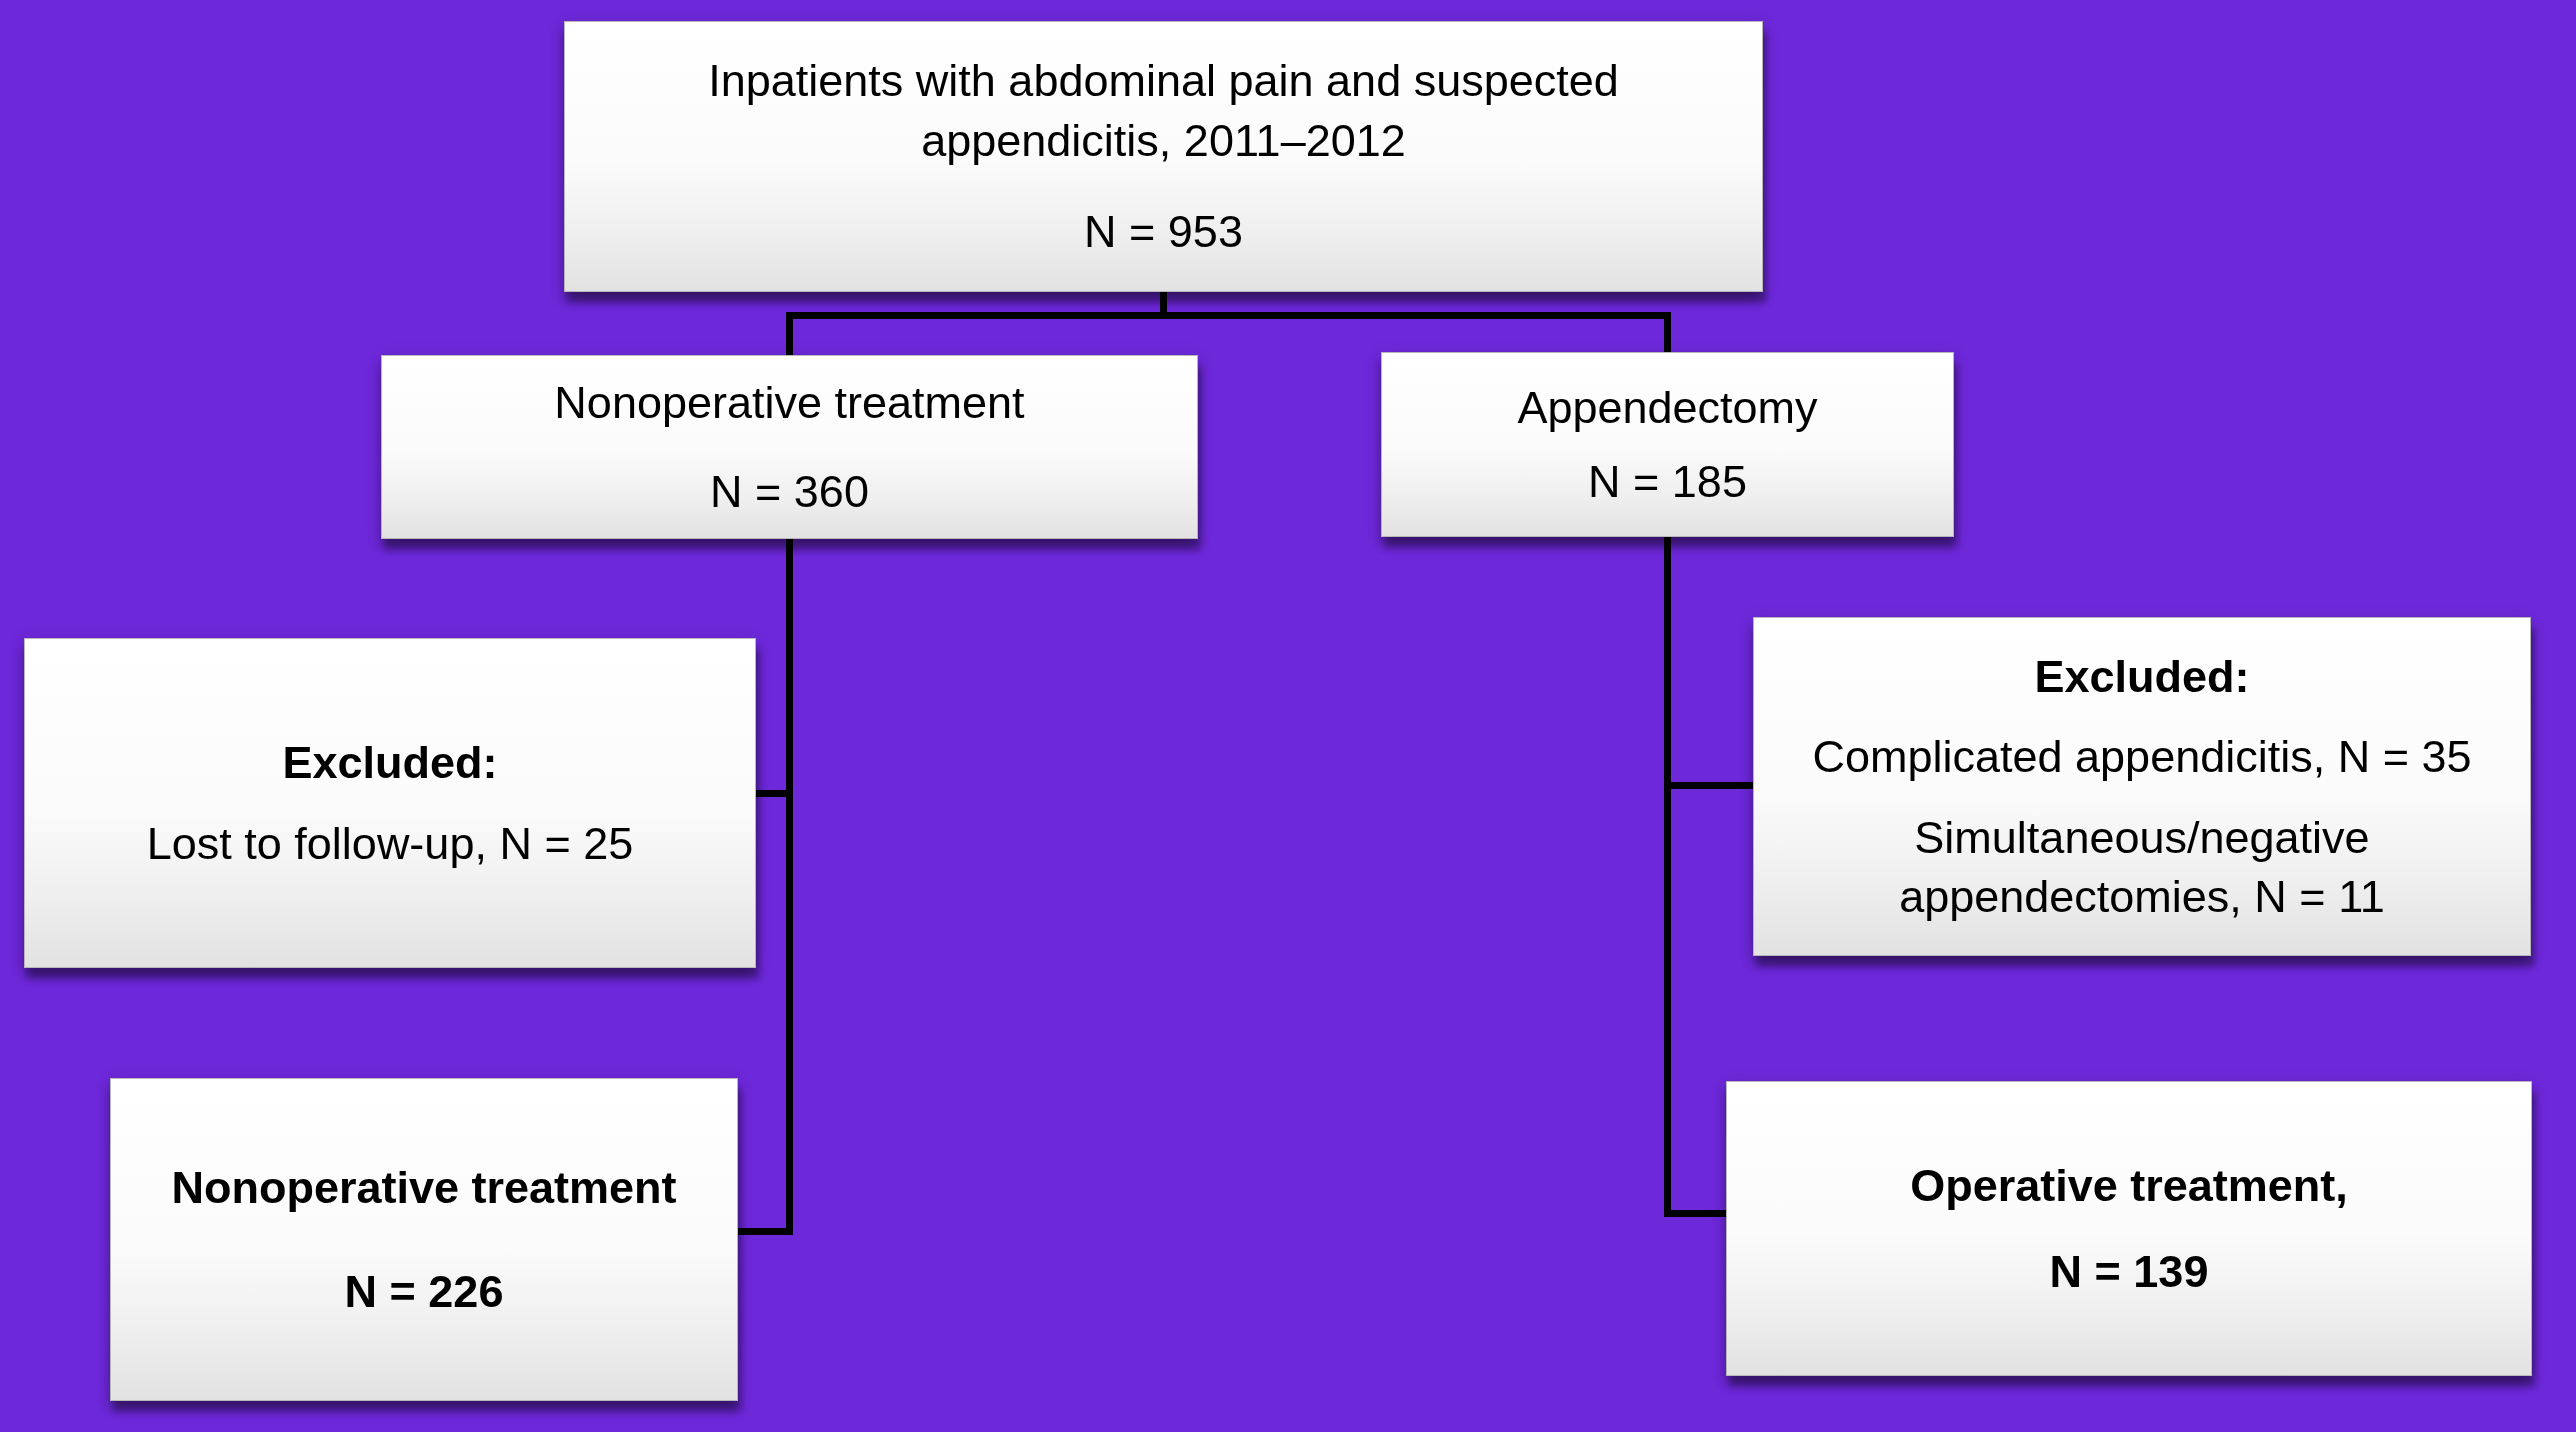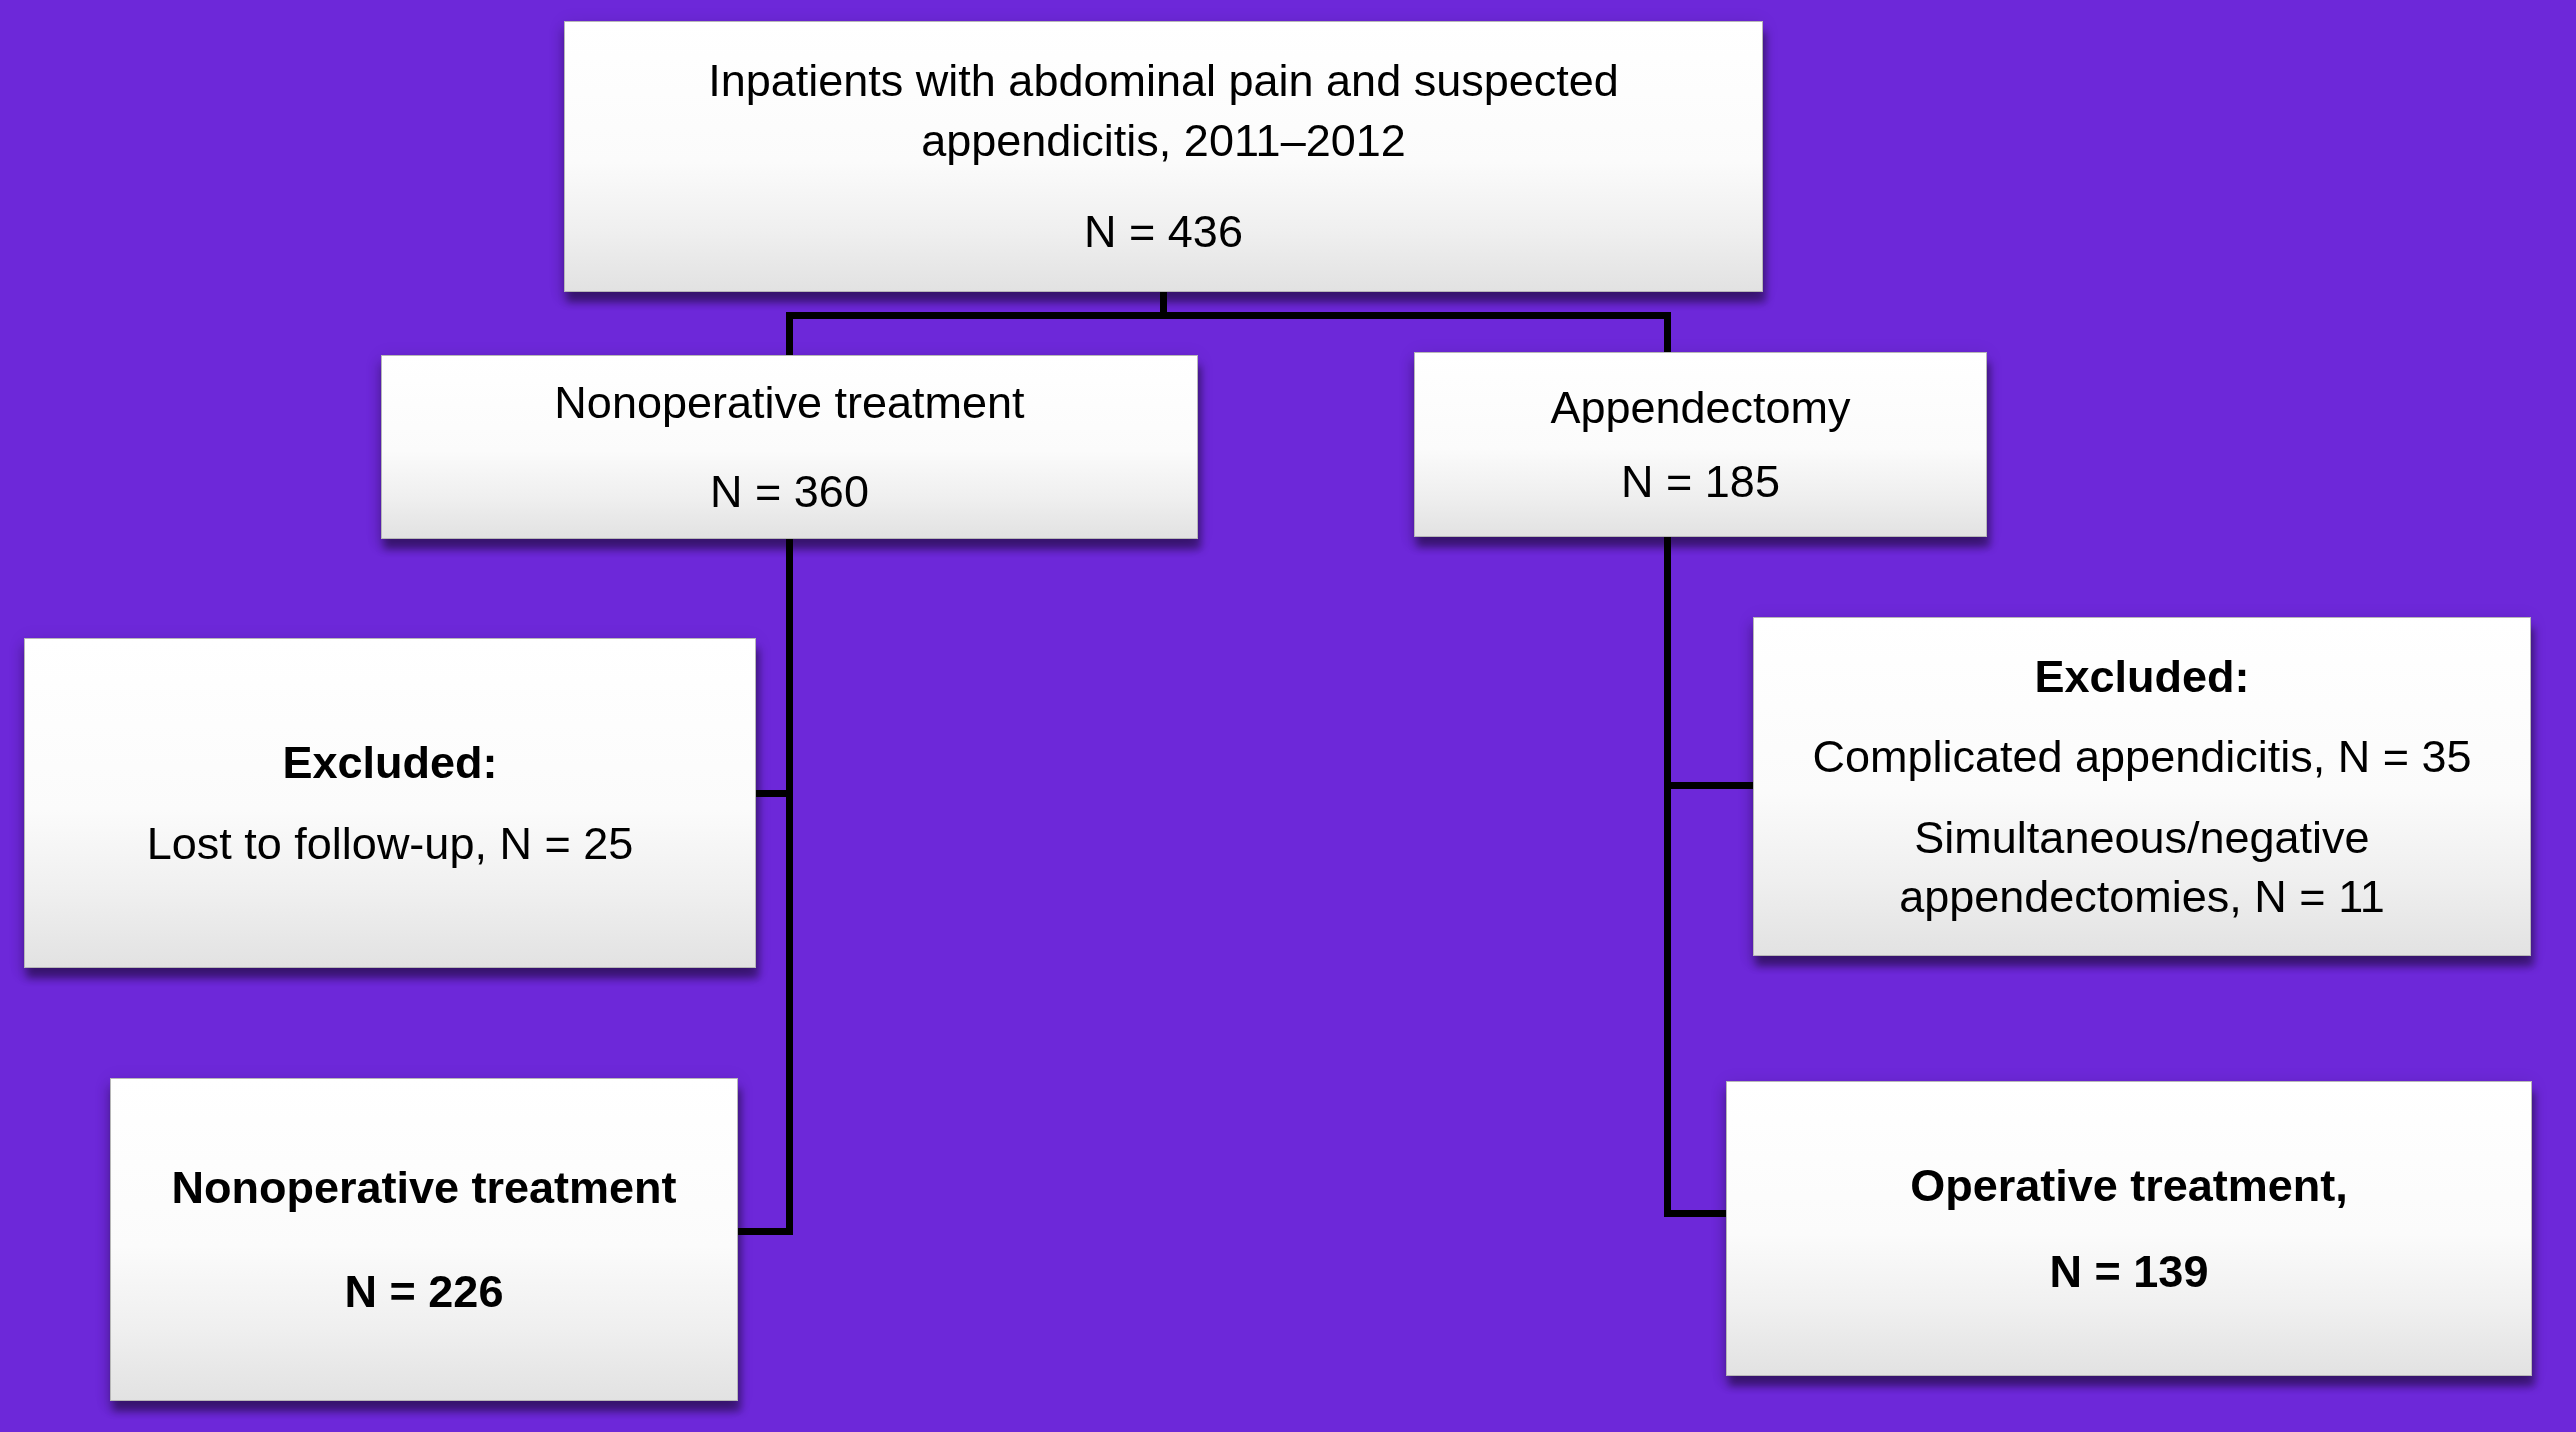--- a/index.html
+++ b/index.html
@@ -73,7 +73,7 @@
 
   <div class="box" id="box-enrollment">
     <p>Inpatients with abdominal pain and suspected appendicitis, 2011–2012</p>
-    <p>N = 436</p>
+    <p>N = 953</p>
   </div>
 
   <div class="box" id="box-left-branch">

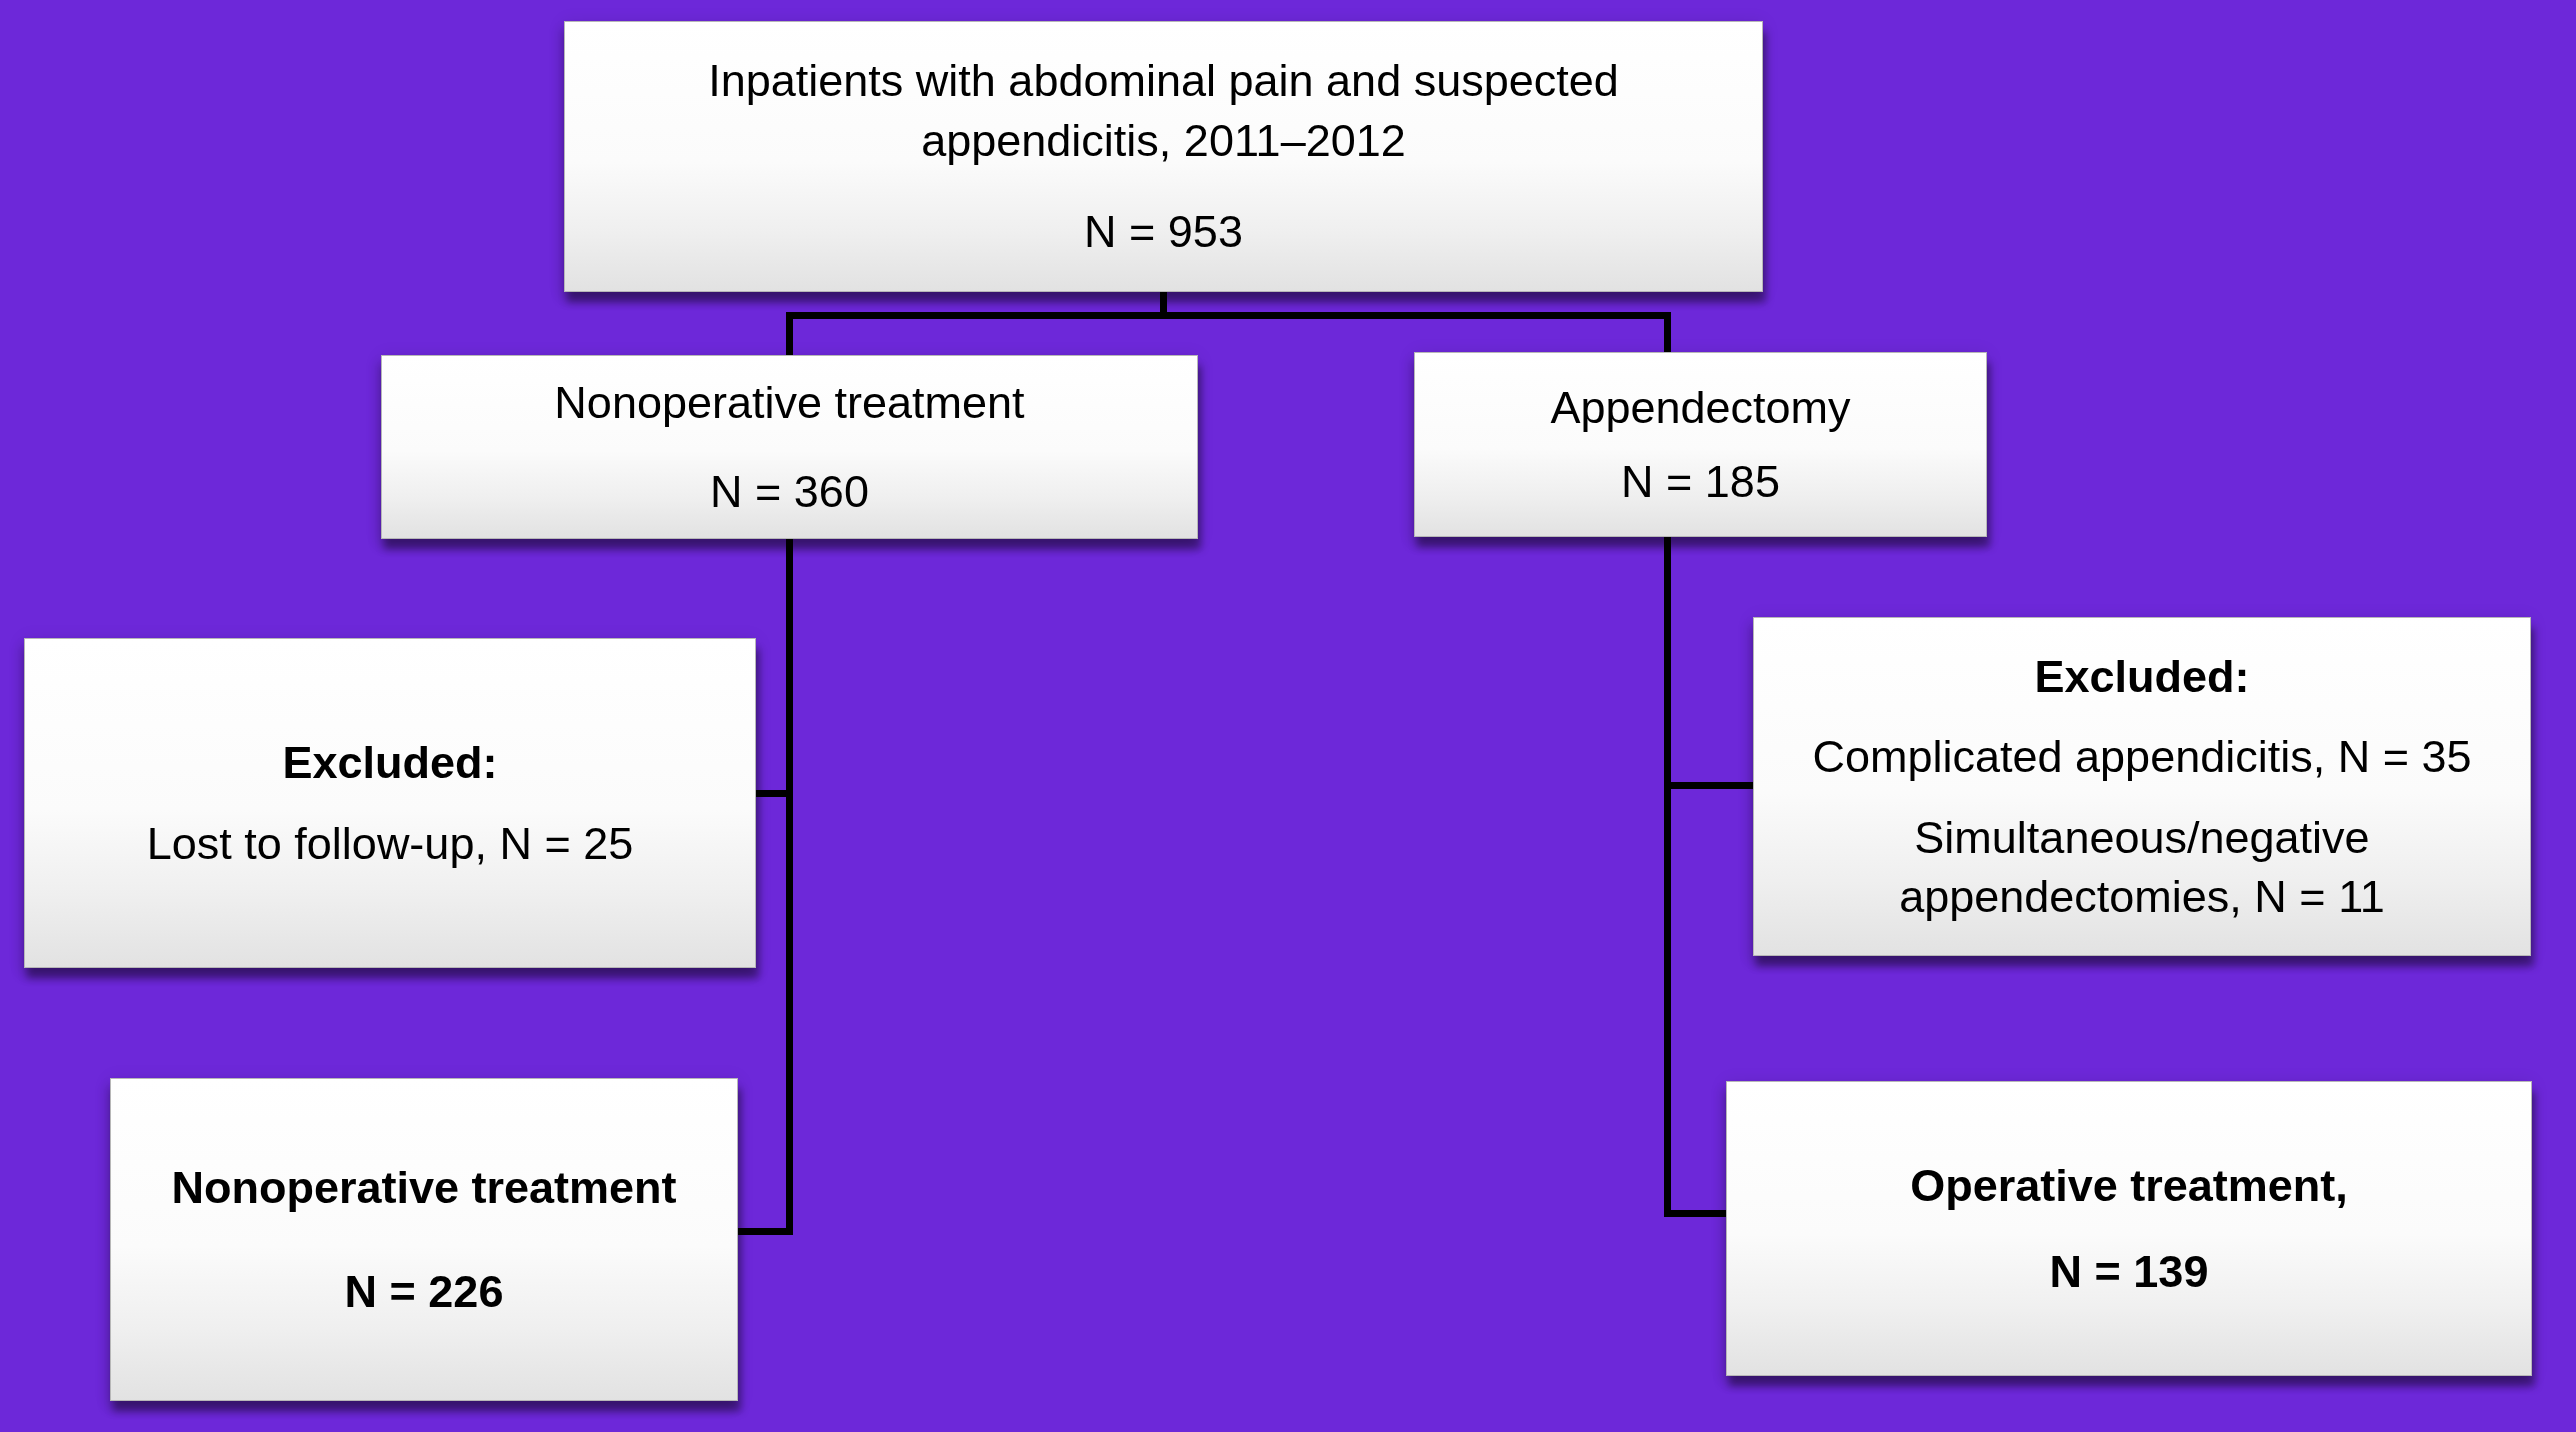--- a/index.html
+++ b/index.html
@@ -37,7 +37,7 @@
   
   #box-enrollment   { left: 564px;  top: 21px;   width: 1199px; height: 271px; row-gap: 32px; }
   #box-left-branch  { left: 381px;  top: 355px;  width: 817px; height: 184px; row-gap: 29px; }
-  #box-right-branch { left: 1414px; top: 352px;  width: 573px;  height: 185px; row-gap: 15px; }
+  #box-right-branch { left: 1381px; top: 352px;  width: 573px;  height: 185px; row-gap: 15px; }
   #box-excluded-left  { left: 24px;   top: 638px; width: 732px;  height: 330px; row-gap: 21px; }
   #box-excluded-right { left: 1753px; top: 617px; width: 778px; height: 339px; row-gap: 21px; }
   #box-outcome-left   { left: 110px;  top: 1078px; width: 628px;  height: 323px; row-gap: 45px; }

